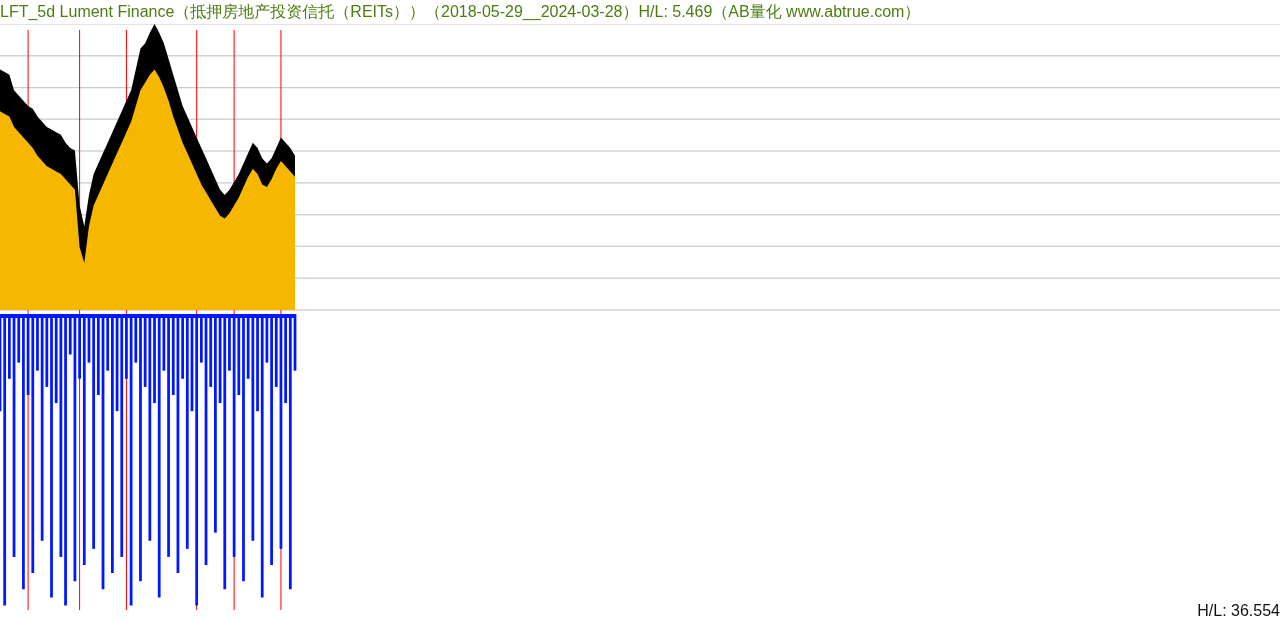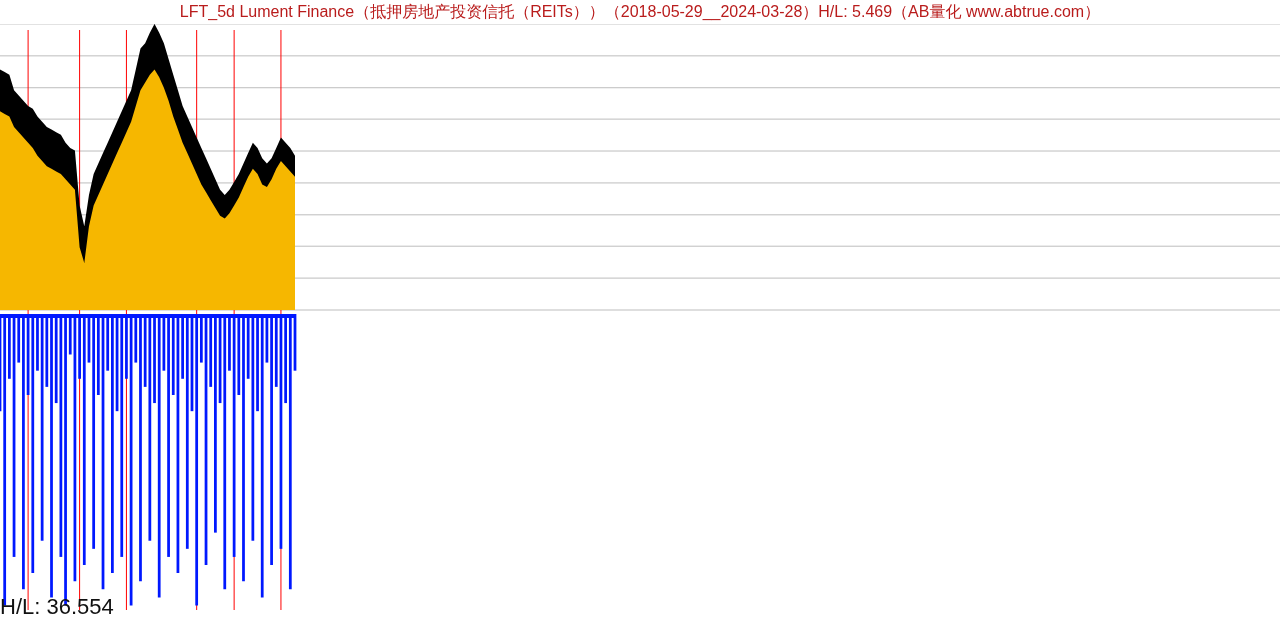--- a/index.html
+++ b/index.html
@@ -3,7 +3,7 @@
 <meta charset="utf-8">
 <style>
   html,body{margin:0;padding:0;width:1280px;height:620px;background:#fff;font-family:Arial,"Microsoft YaHei",sans-serif;overflow:hidden}
-  .title{position:absolute;top:2px;left:0;width:100%;text-align:center;font-size:16px;color:#b91c1c}
+  .title{position:absolute;top:2px;left:0;width:100%;font-size:16px;color:#4d7c0f}
   .chart-wrap{position:absolute;top:24px;left:0;width:1280px;height:596px}
   svg{display:block}
   .bottom-label{position:absolute;left:0;width:100%;text-align:left;font-size:22px;color:#111;bottom:0}

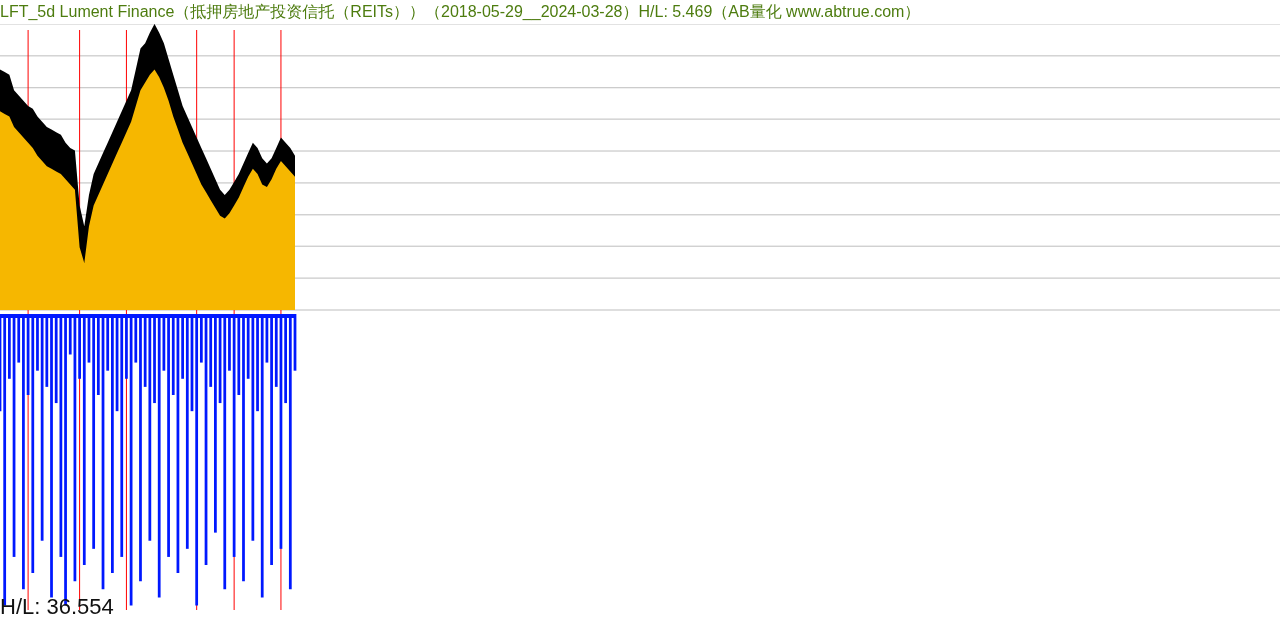--- a/index.html
+++ b/index.html
@@ -6,7 +6,7 @@
   .title{position:absolute;top:2px;left:0;width:100%;font-size:16px;color:#4d7c0f}
   .chart-wrap{position:absolute;top:24px;left:0;width:1280px;height:596px}
   svg{display:block}
-  .bottom-label{position:absolute;left:0;width:100%;text-align:left;font-size:22px;color:#111;bottom:0}
+  .bottom-label{position:absolute;left:0;width:100%;text-align:right;font-size:16px;color:#111;bottom:0}
 </style>
 </head>
 <body>

